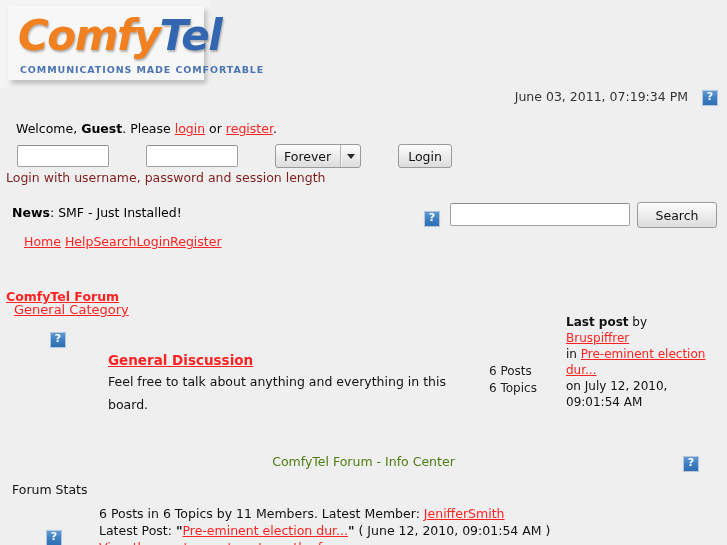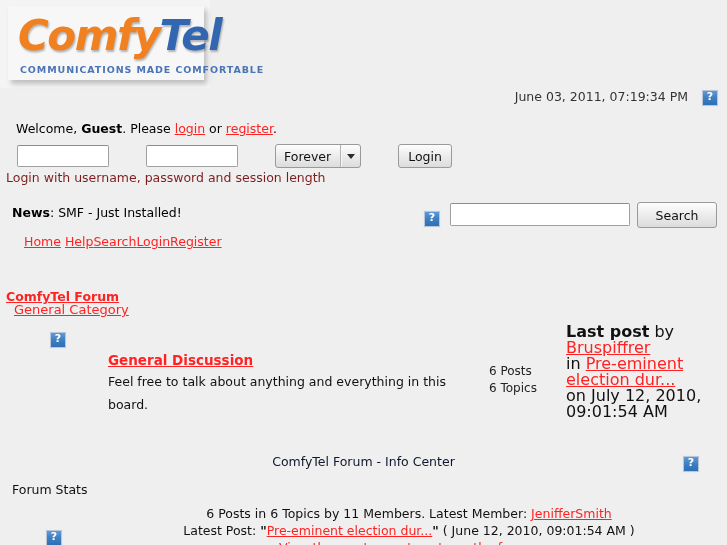--- a/index.html
+++ b/index.html
@@ -251,9 +251,9 @@
   }
   #board-lastpost {
     position: absolute;
-    left: 566px; top: 324px;
+    left: 566px; top: 314px;
     width: 160px;
-    font-size: 16px;
+    font-size: 12px;
     line-height: 16px;
     color: #111111;
   }

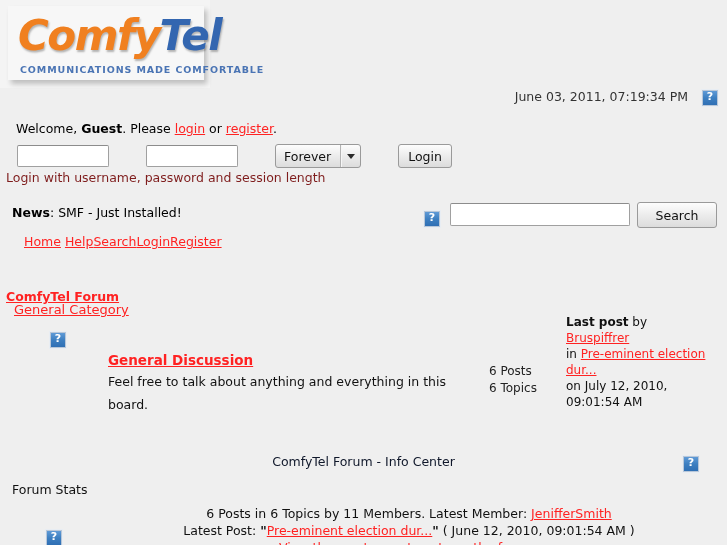--- a/index.html
+++ b/index.html
@@ -266,7 +266,7 @@
     width: 727px;
     text-align: center;
     font-size: 12.5px;
-    color: #0f172a;
+    color: #4d7c0f;
   }
   #infocenter-broken { position: absolute; left: 683px; top: 456px; }
 

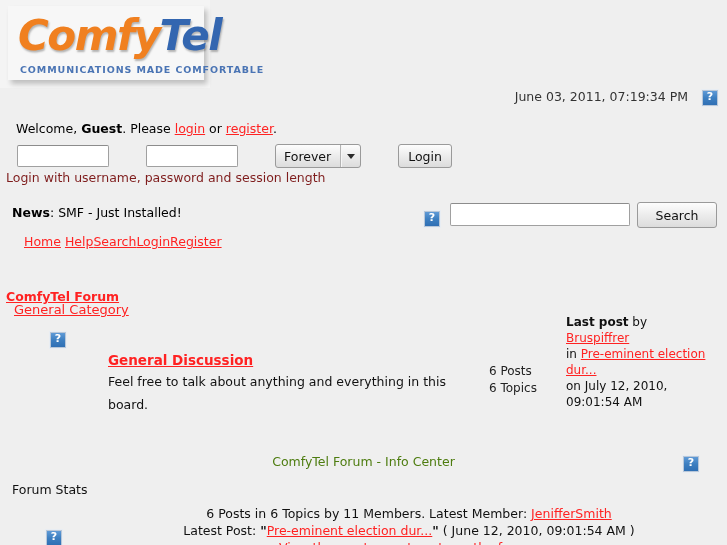--- a/index.html
+++ b/index.html
@@ -286,7 +286,7 @@
     color: #111111;
     white-space: nowrap;
   }
-  #stats-body .row { height: 17px; text-align: center; }
+  #stats-body .row { height: 17px; }
   #stats-body b { font-weight: bold; }
 </style>
 </head>

